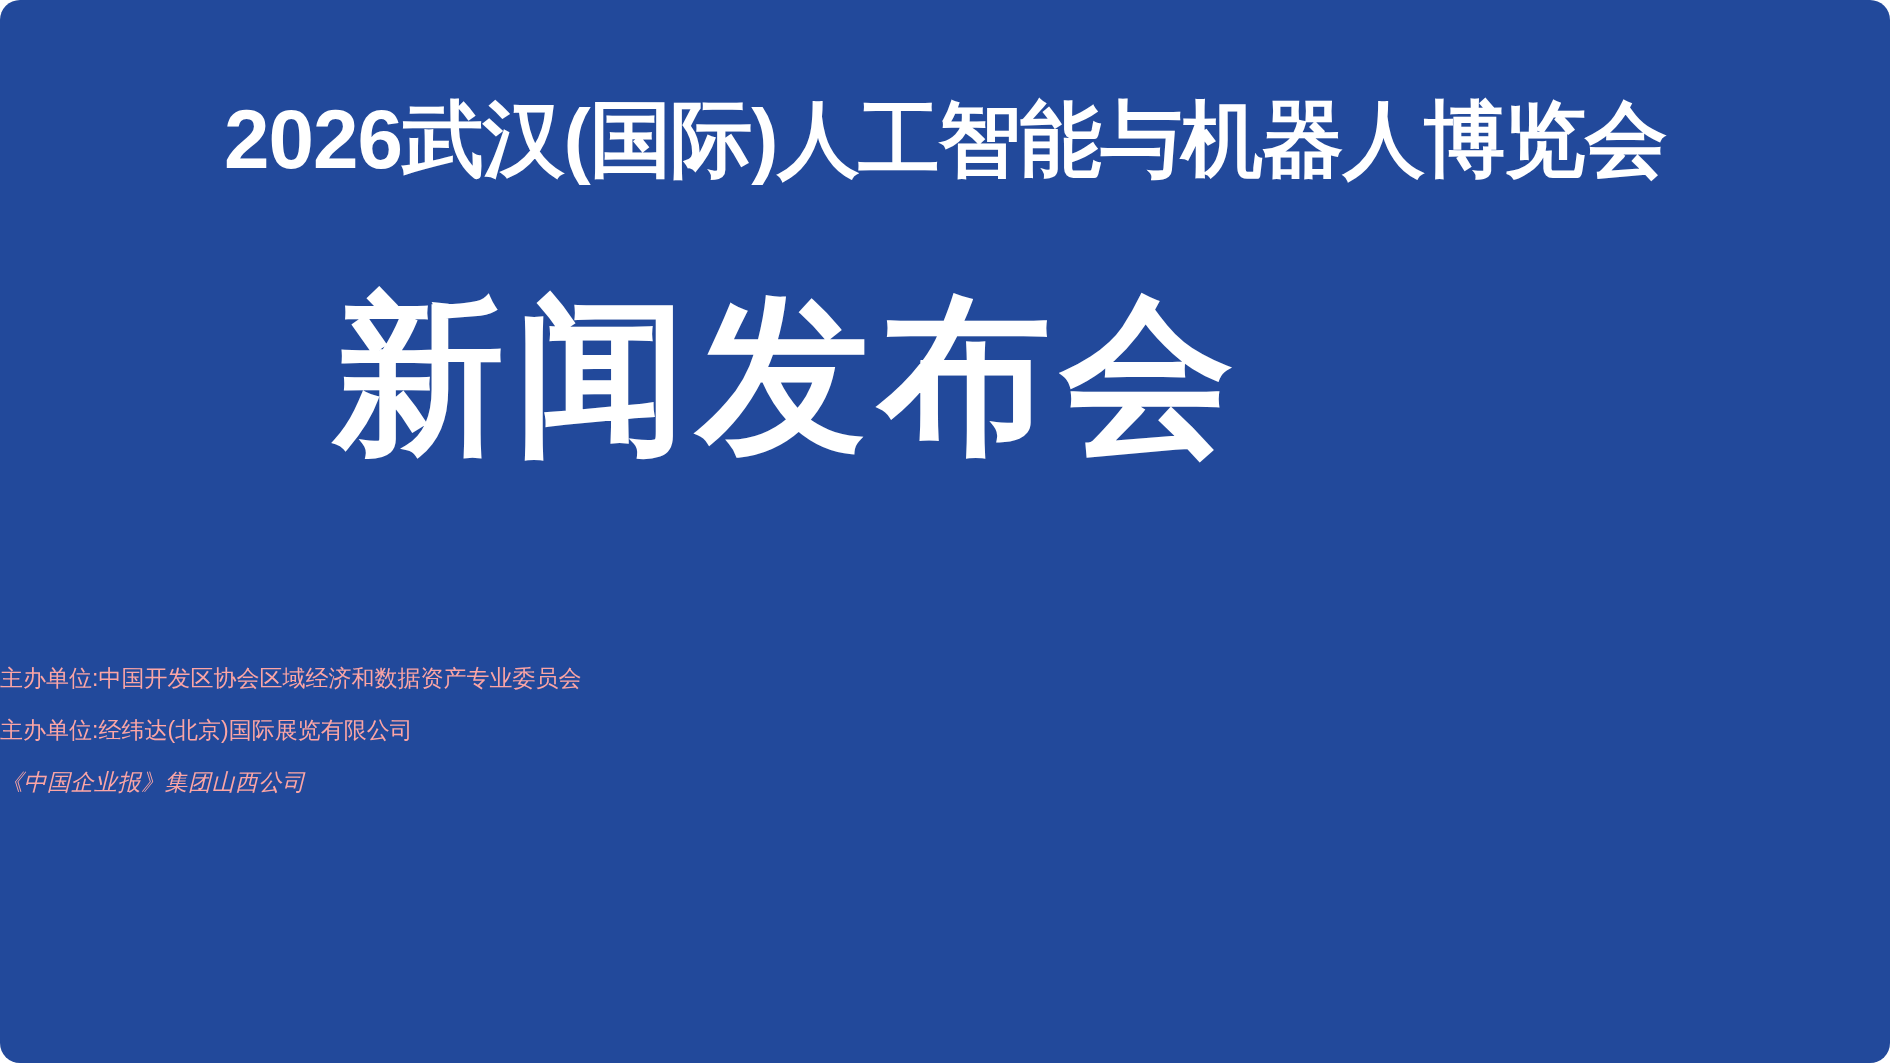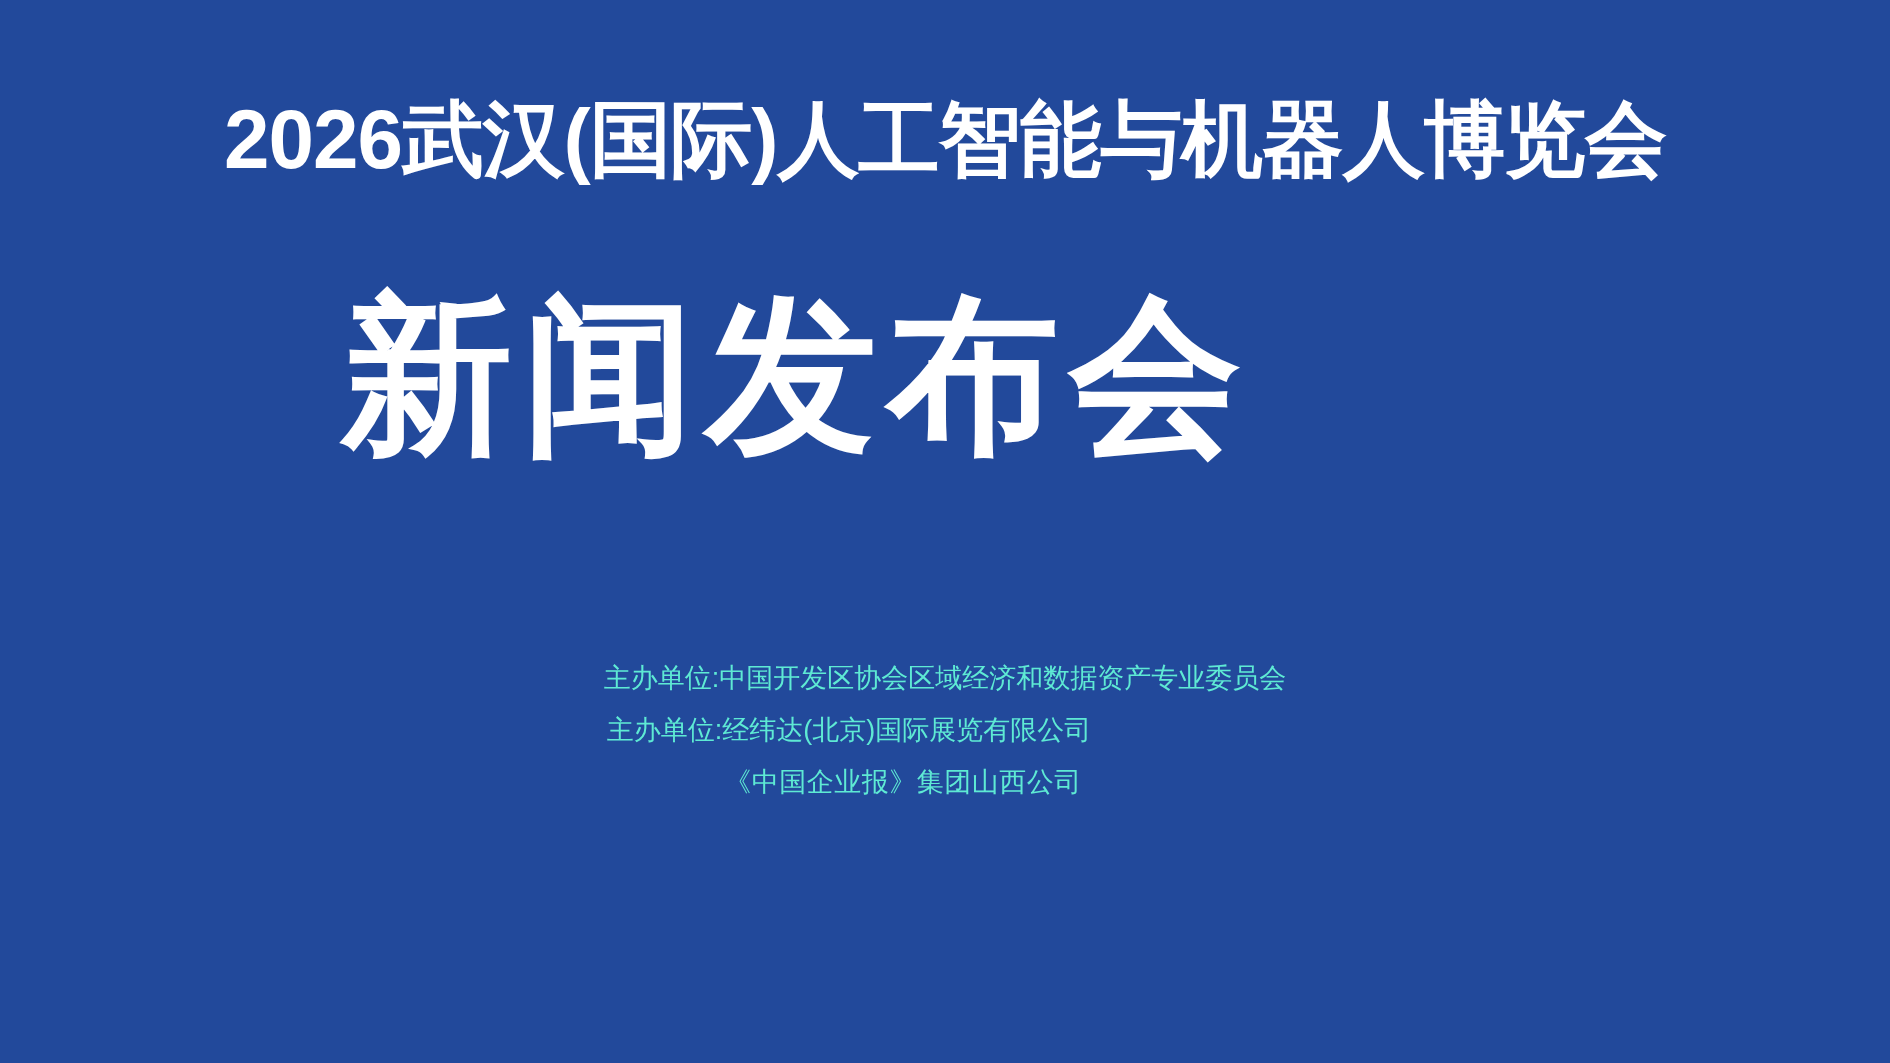--- a/index.html
+++ b/index.html
@@ -83,7 +83,7 @@
 </head>
 <body>
 
-<div id="poster" style="background: rgb(34, 73, 155); color: rgb(255, 255, 255);">
+<div id="poster" style="background: rgb(34, 73, 155); color: rgb(255, 255, 255); border-radius: 20px;">
 
   <div class="event-title">2026武汉(国际)人工智能与机器人博览会</div>
 

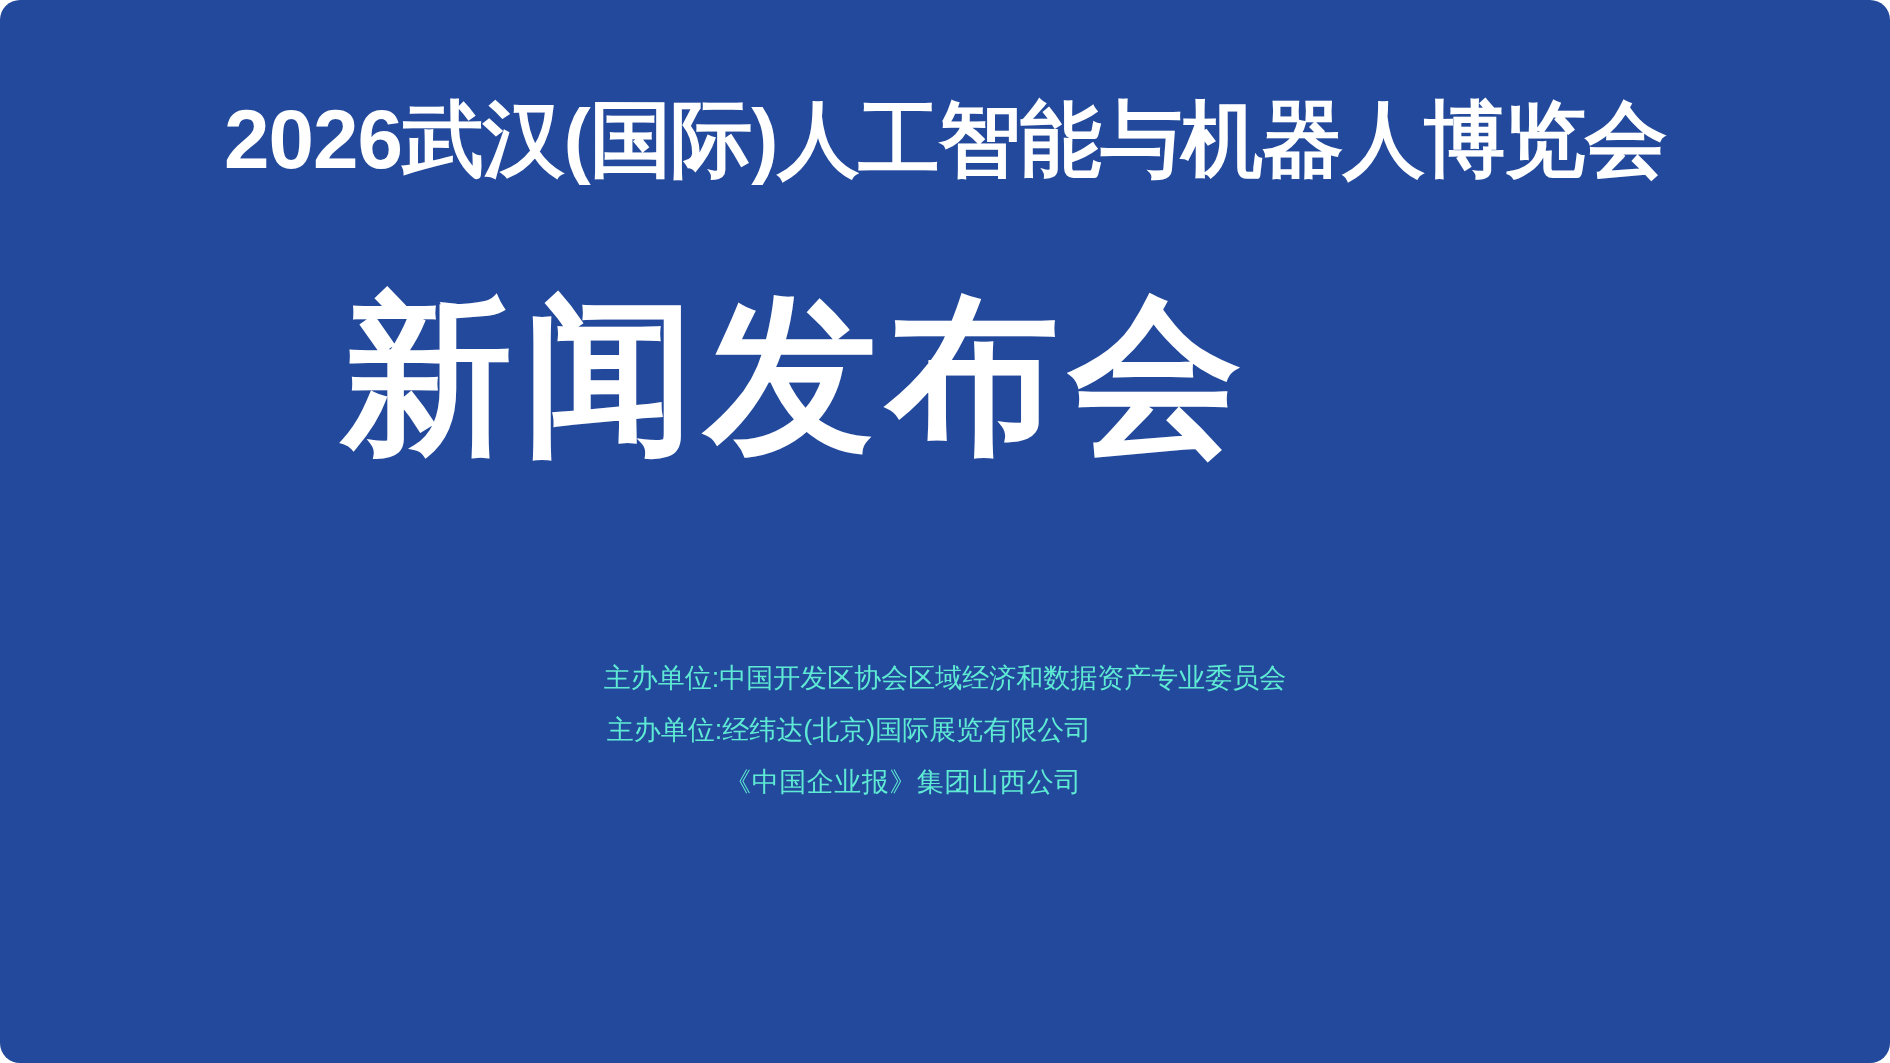--- a/index.html
+++ b/index.html
@@ -55,7 +55,6 @@
     letter-spacing: 10px;
     text-indent: 10px;
     white-space: nowrap;
-    margin-left: 8px;
   }
 
   

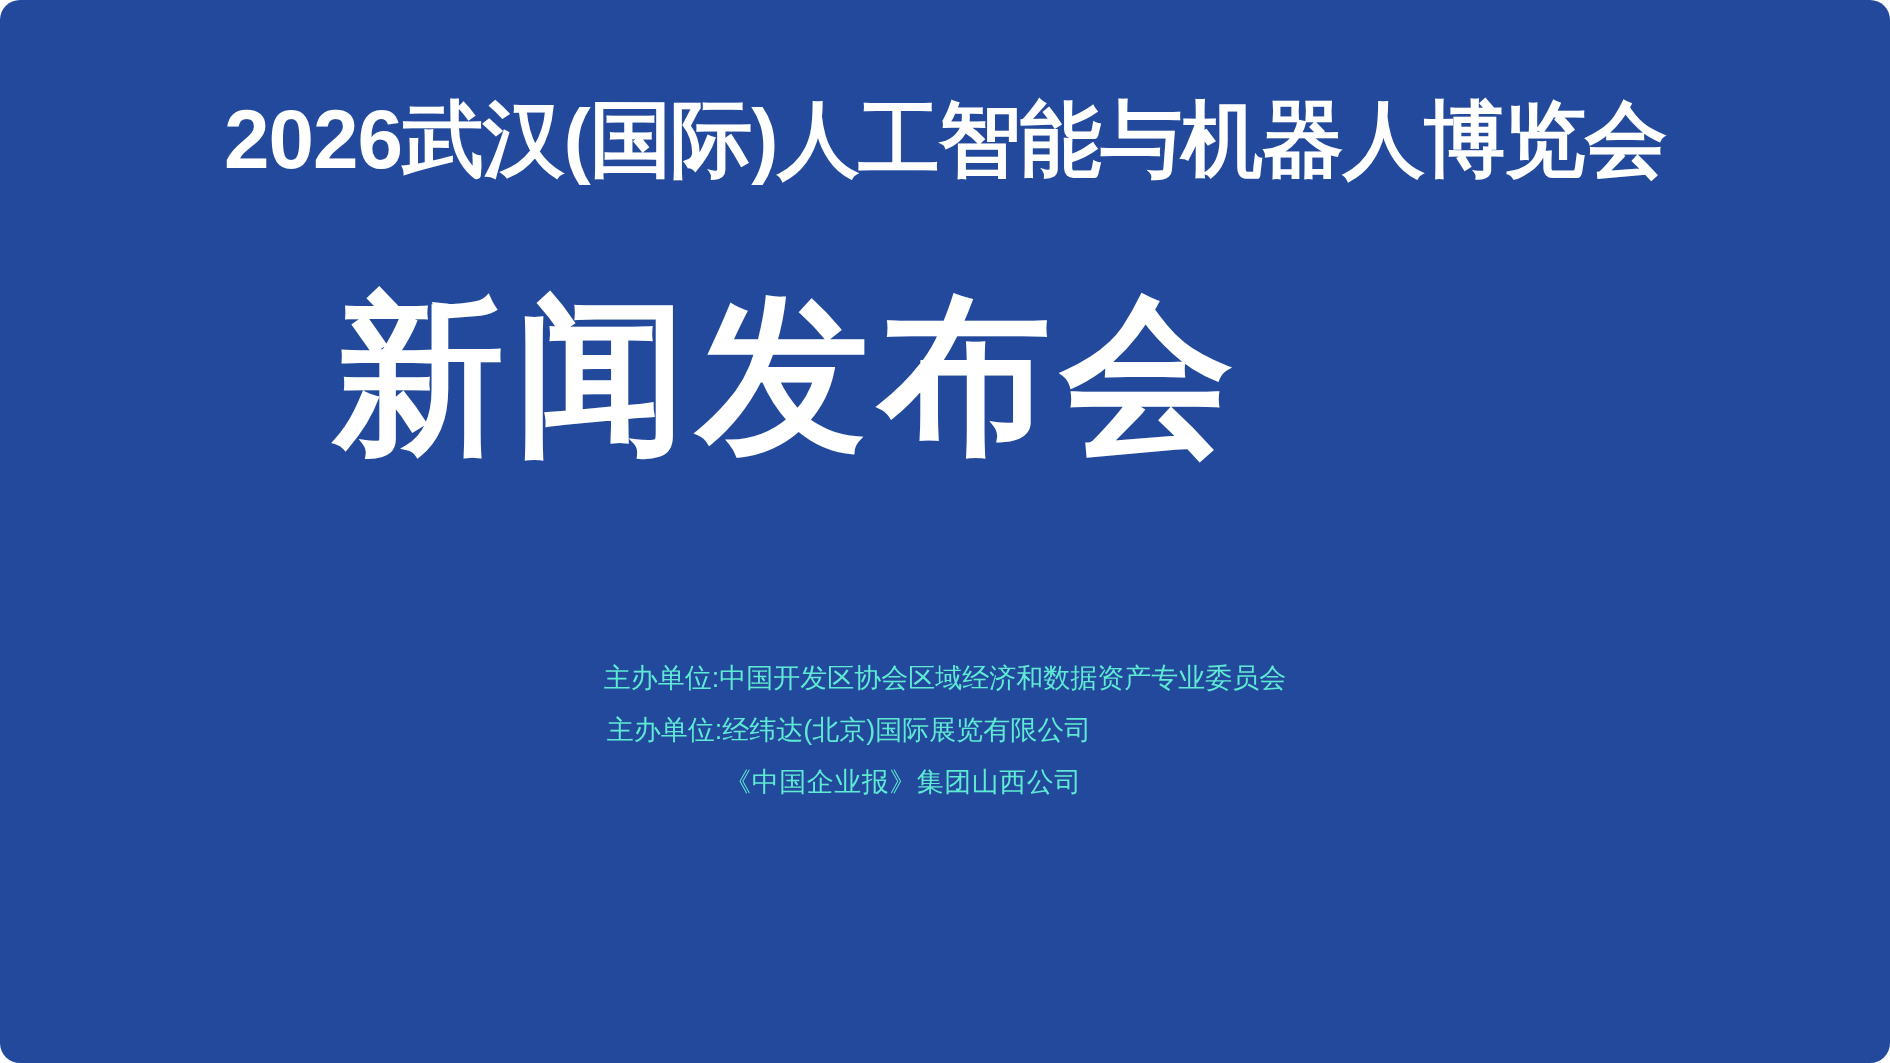--- a/index.html
+++ b/index.html
@@ -63,11 +63,11 @@
     left: 0;
     top: 652px;
     width: 1890px;
-    text-align: center;
-    color: #5eead4;
+    text-align: left;
+    color: #fca5a5;
     font-family: "Liberation Sans", "DejaVu Sans", sans-serif;
     font-weight: 400;
-    font-size: 27px;
+    font-size: 23px;
     line-height: 52px;
   }
   .credit-line {

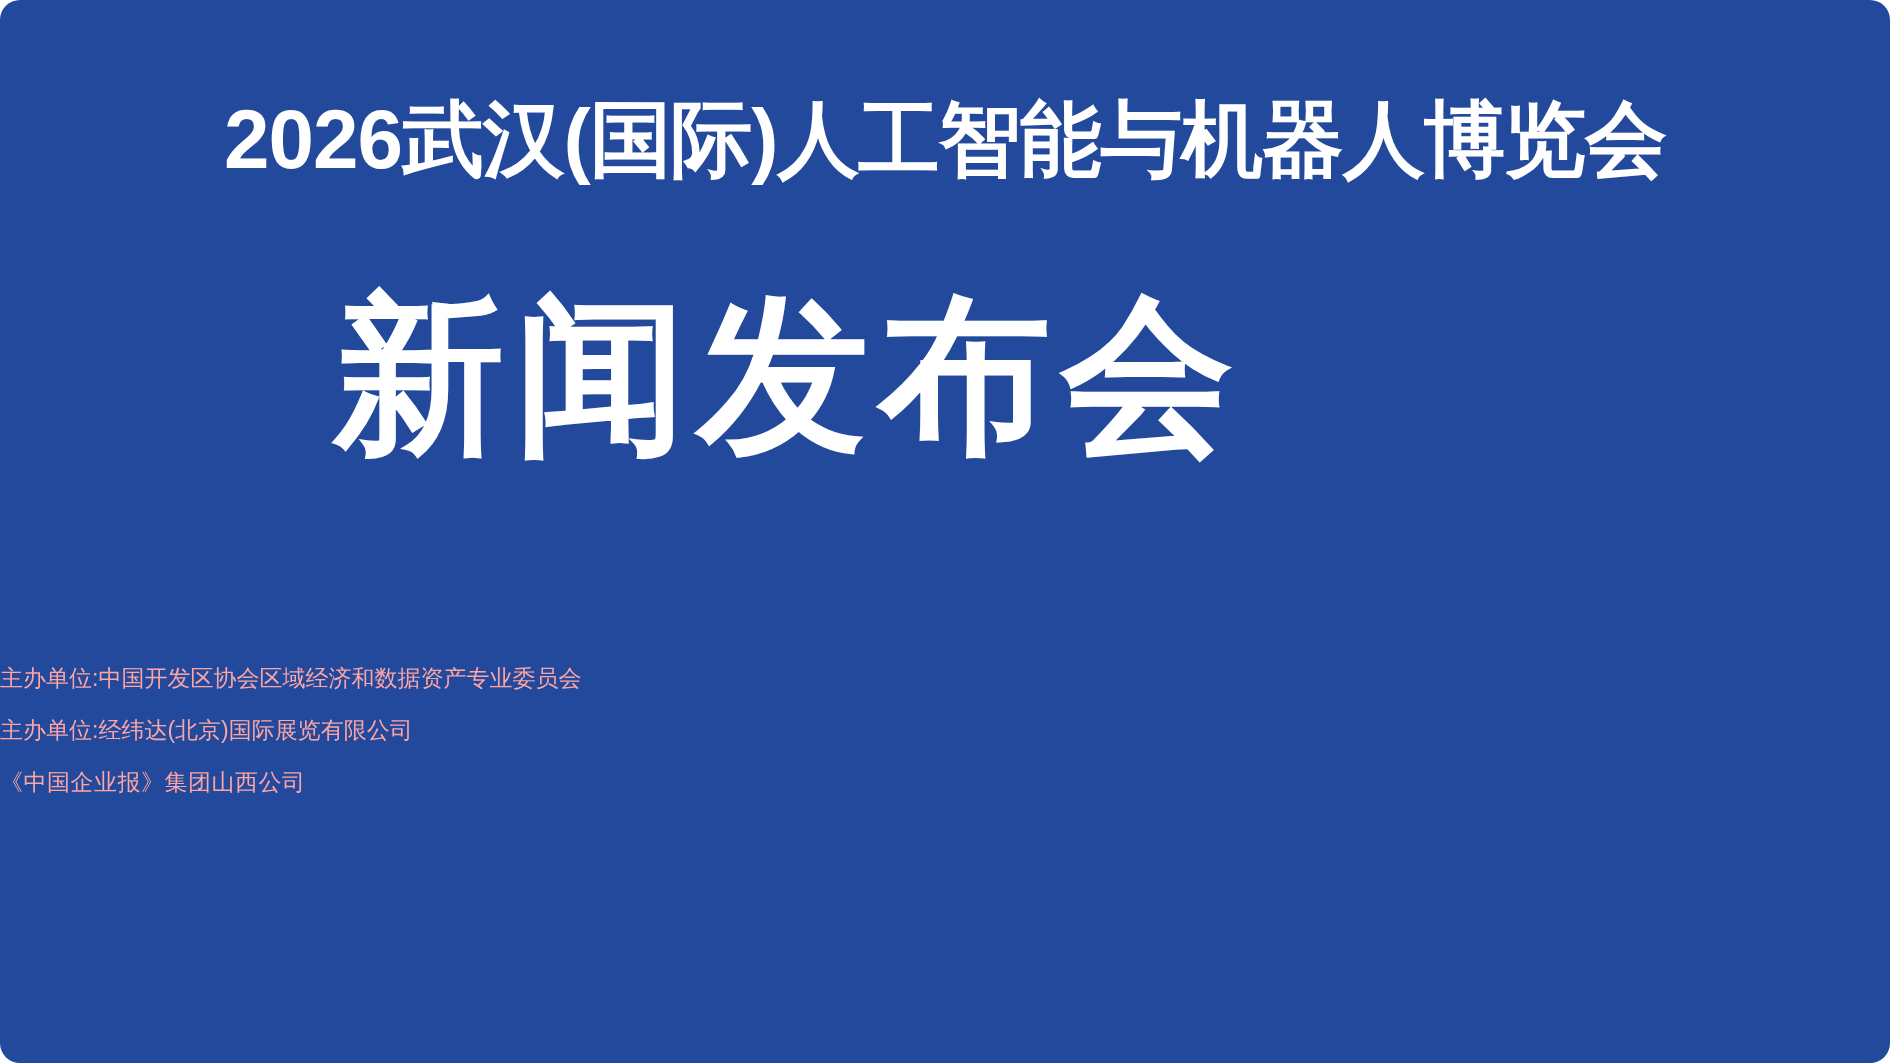--- a/index.html
+++ b/index.html
@@ -77,7 +77,7 @@
   
   .credit-line.l1 { padding-right: 0px; }
   .credit-line.l2 { padding-right: 192px; }
-  .credit-line.l3 { padding-right: 84px; letter-spacing: 0.5px; }
+  .credit-line.l3 { padding-right: 84px; letter-spacing: 0.5px; font-style: italic; }
 </style>
 </head>
 <body>

